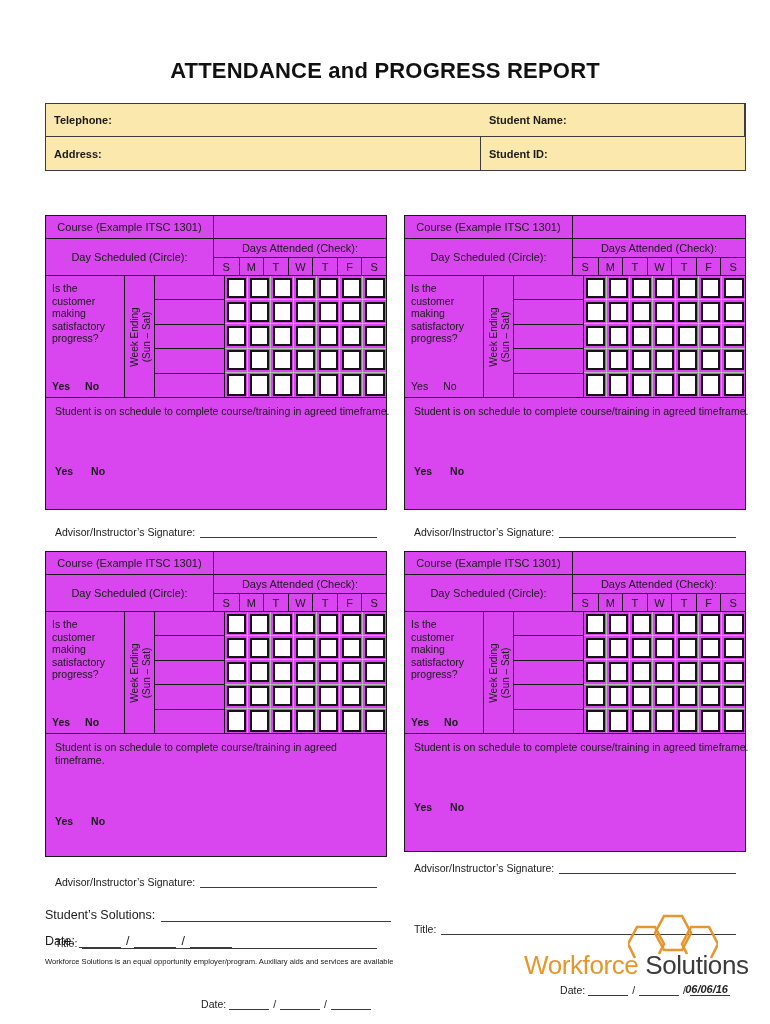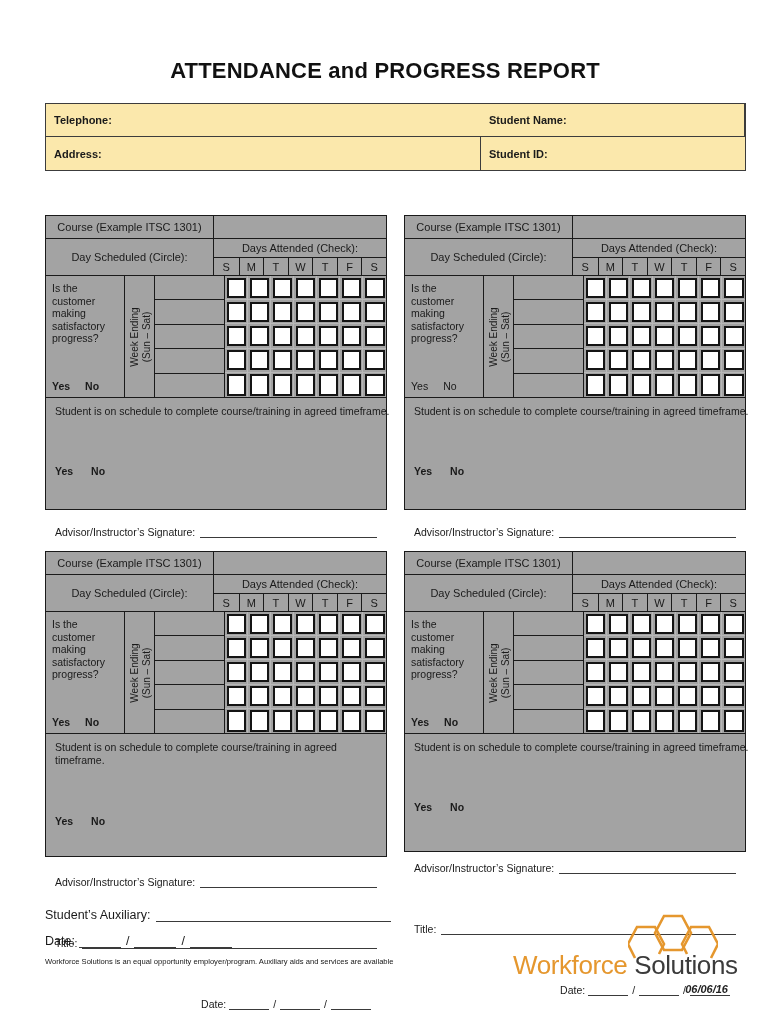--- a/index.html
+++ b/index.html
@@ -19,7 +19,7 @@
   .info-cell.bdr{border-right:1px solid #3c3c3c;}
   .info-cell.bdb{border-bottom:1px solid #3c3c3c;}
   
-  .course-block{position:absolute;border:1px solid #1a1a1a;background:#a3a3a3;
+  .course-block{position:absolute;border:1px solid #1a1a1a;background:#d946ef;
     display:flex;flex-direction:column;font-size:11px;}
   .pos-tl{left:45px;top:215px;width:340px;height:293px;}
   .pos-tr{left:404px;top:215px;width:340px;height:293px;}

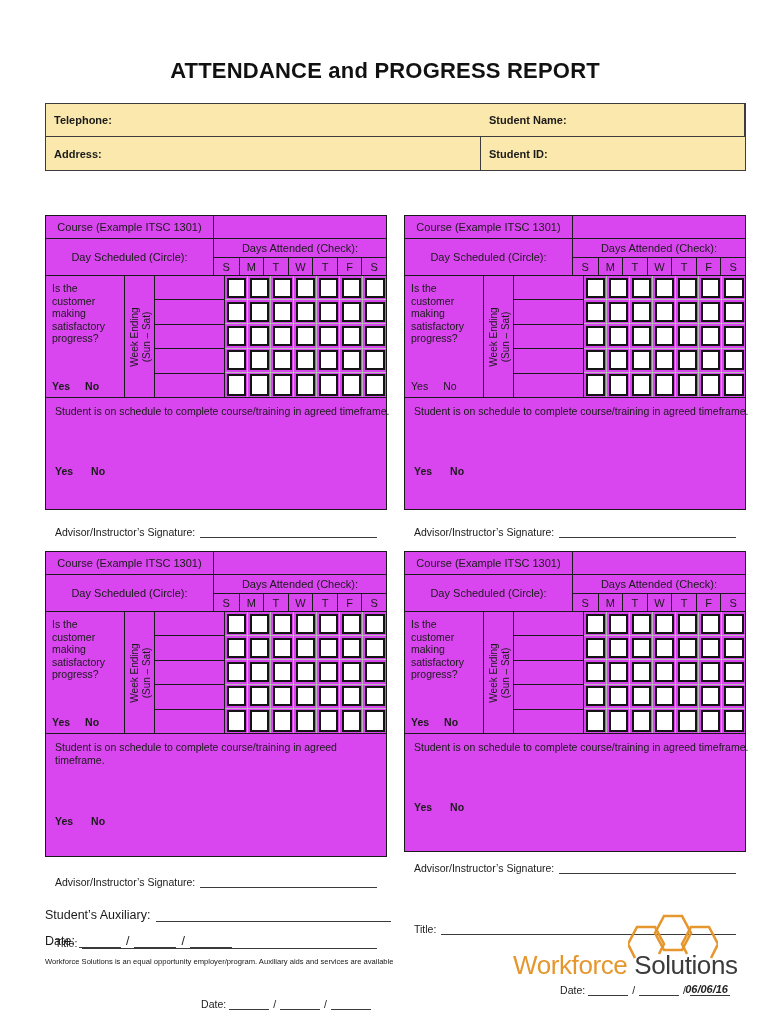--- a/index.html
+++ b/index.html
@@ -817,7 +817,7 @@
 </div>
 
   <div class="f-sig">
-    <span>Student’s Auxiliary:</span>
+    <span>Student’s Solutions:</span>
     <span class="uline grow"></span>
   </div>
   <div class="f-date">

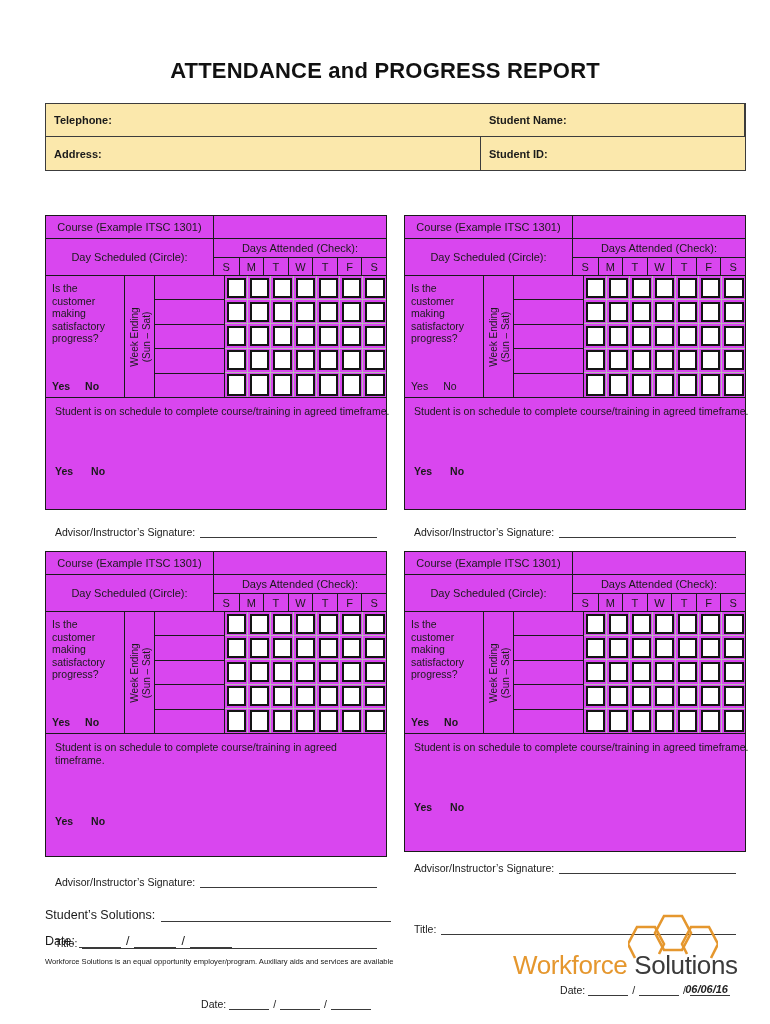--- a/index.html
+++ b/index.html
@@ -78,7 +78,7 @@
   
   .logo{position:absolute;left:513px;top:914px;width:232px;height:84px;}
   .logo-hex{position:absolute;left:115px;top:0;width:90px;height:50px;}
-  .logo-text{position:absolute;left:0;top:36px;font-size:26px;letter-spacing:-0.4px;
+  .logo-text{position:absolute;left:11px;top:36px;font-size:26px;letter-spacing:-0.4px;
     white-space:nowrap;}
   .logo-text .w1{font-weight:400;}
   .logo-text .w2{font-weight:400;}

